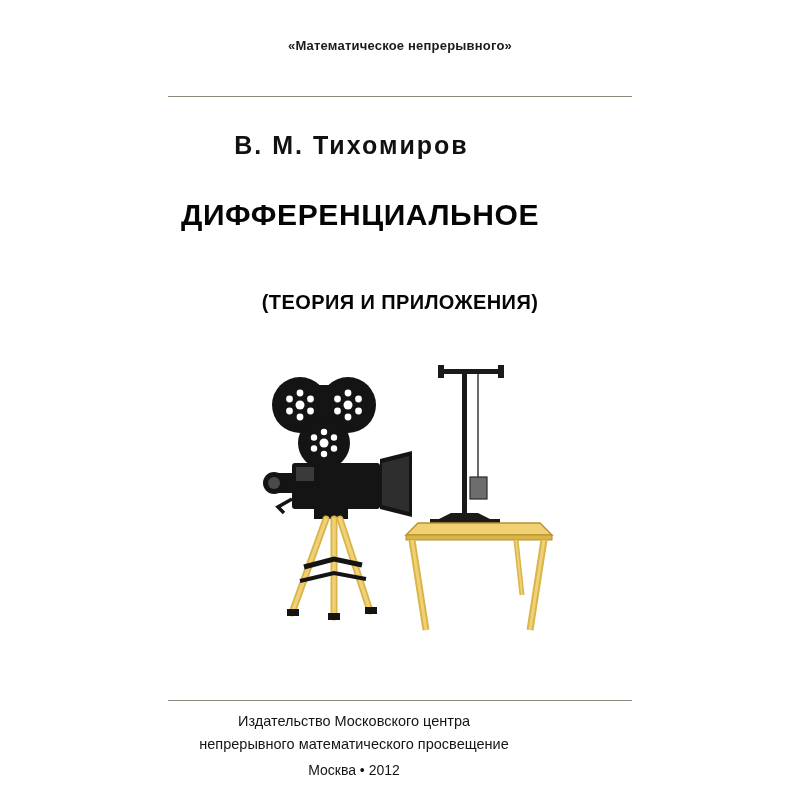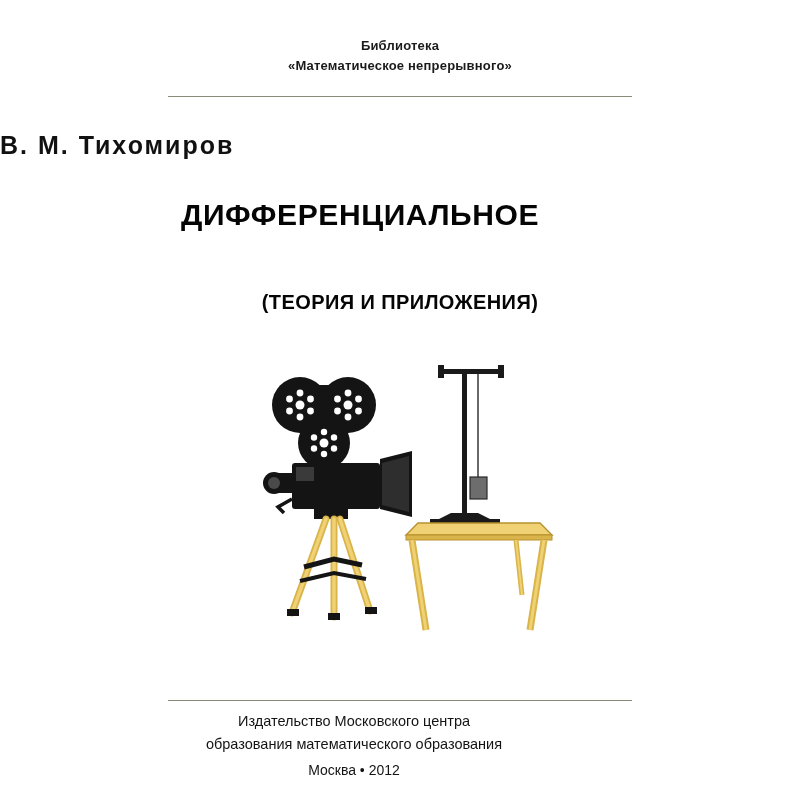--- a/index.html
+++ b/index.html
@@ -110,7 +110,6 @@
 <div class="cover">
 
   <div class="series">
-    <div>Библиотека</div>
     <div>«Математическое непрерывного»</div>
   </div>
 

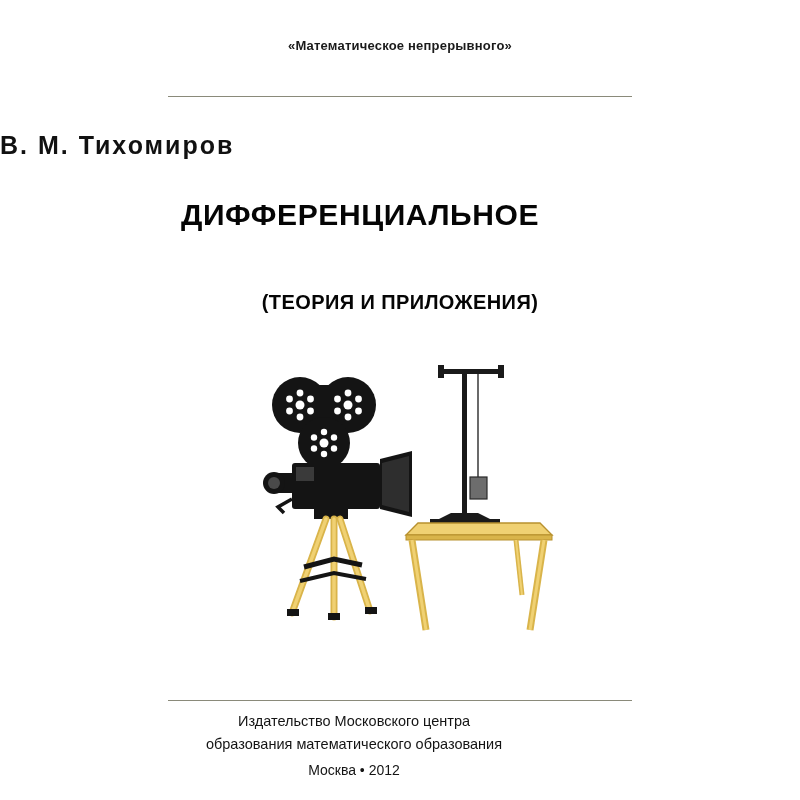--- a/index.html
+++ b/index.html
@@ -51,6 +51,7 @@
     top: 131px;
     left: 0;
     width: 703px;
+    text-align: center;
     font-size: 25px;
     font-weight: bold;
     letter-spacing: 2px;

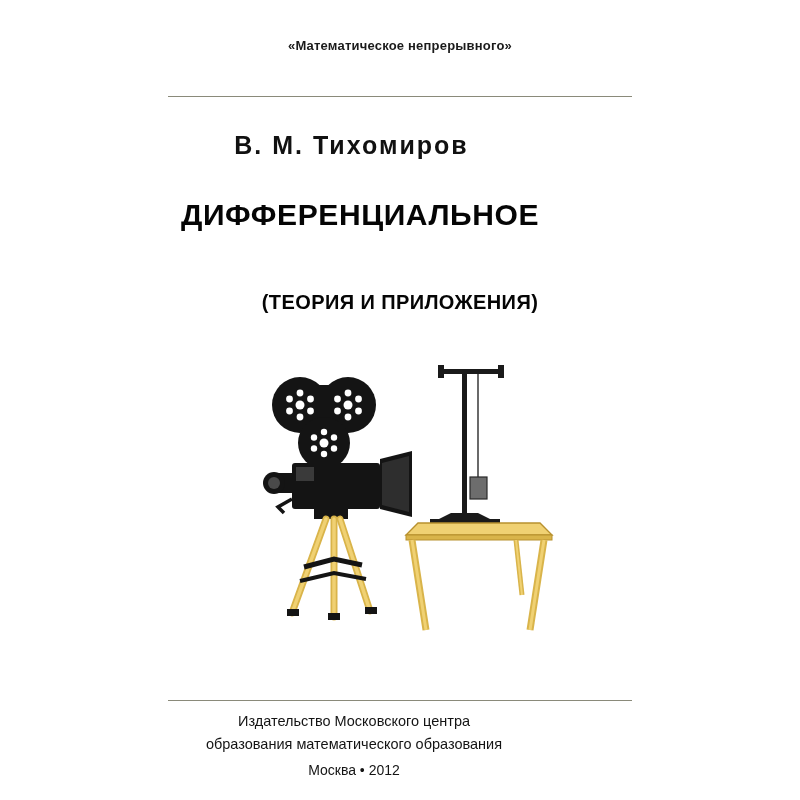--- a/index.html
+++ b/index.html
@@ -225,7 +225,7 @@
 
   <div class="publisher">
     <div>Издательство Московского центра</div>
-    <div>образования математического образования</div>
+    <div>непрерывного математического просвещение</div>
     <div class="city">Москва • 2012</div>
   </div>
 

